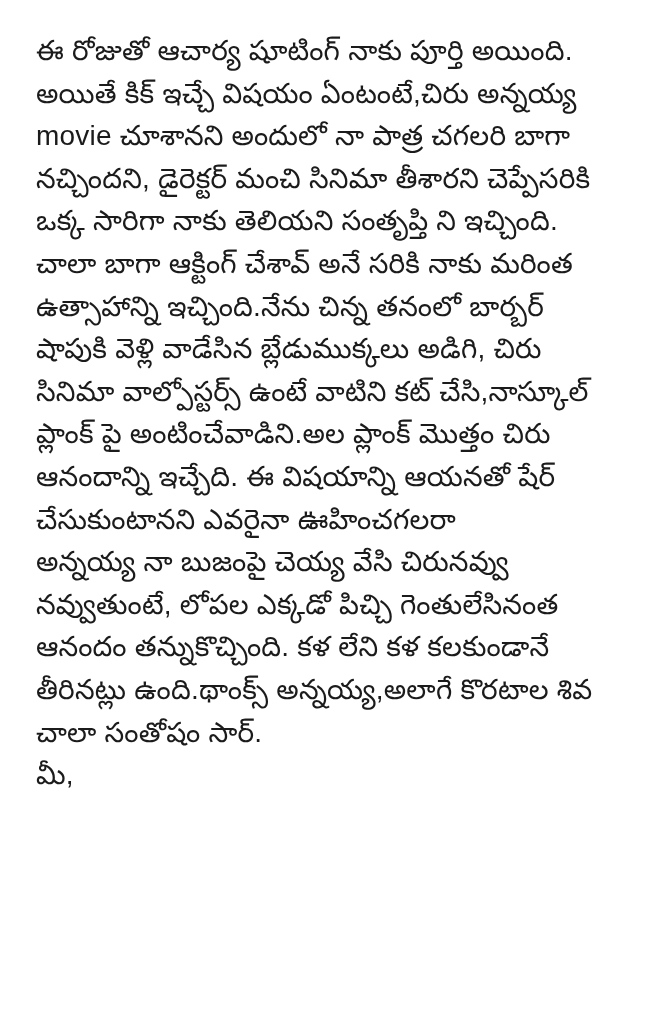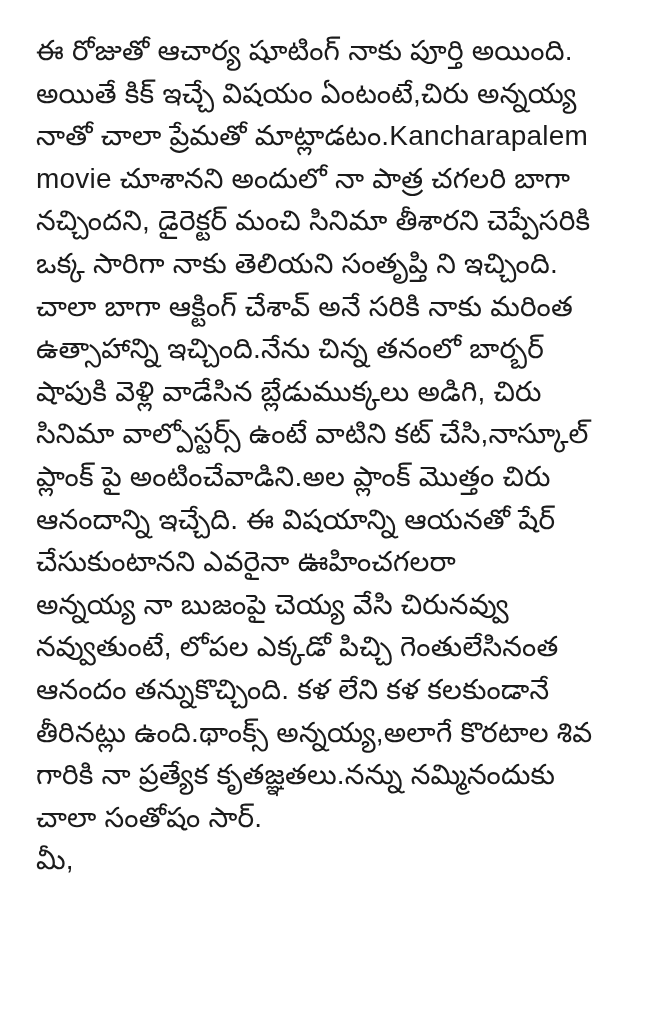--- a/index.html
+++ b/index.html
@@ -35,7 +35,6 @@
 <div class="page">
   <div class="line">ఈ రోజుతో ఆచార్య షూటింగ్ నాకు పూర్తి అయింది.</div>
   <div class="line">అయితే కిక్ ఇచ్చే విషయం ఏంటంటే,చిరు అన్నయ్య</div>
-  <div class="line">నాతో చాలా ప్రేమతో మాట్లాడటం.Kancharapalem</div>
   <div class="line">movie చూశానని అందులో నా పాత్ర చగలరి బాగా</div>
   <div class="line">నచ్చిందని, డైరెక్టర్ మంచి సినిమా తీశారని చెప్పేసరికి</div>
   <div class="line">ఒక్క సారిగా నాకు తెలియని సంతృప్తి ని ఇచ్చింది.</div>

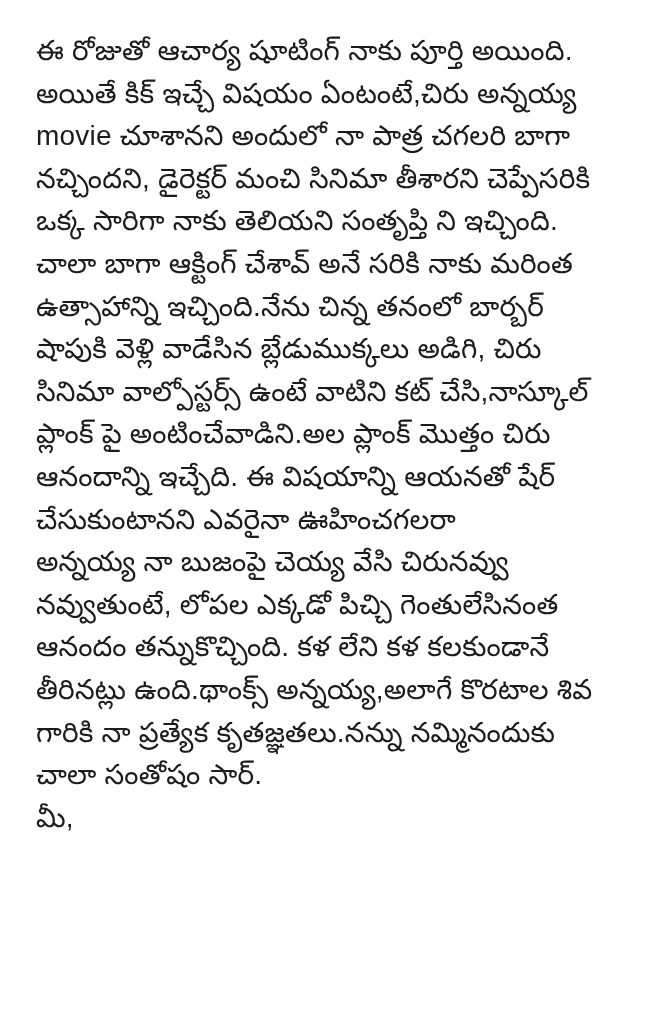--- a/index.html
+++ b/index.html
@@ -49,7 +49,6 @@
   <div class="line">నవ్వుతుంటే, లోపల ఎక్కడో పిచ్చి గెంతులేసినంత</div>
   <div class="line">ఆనందం తన్నుకొచ్చింది. కళ లేని కళ కలకుండానే</div>
   <div class="line">తీరినట్లు ఉంది.థాంక్స్ అన్నయ్య,అలాగే కొరటాల శివ</div>
-  <div class="line">గారికి నా ప్రత్యేక కృతజ్ఞతలు.నన్ను నమ్మినందుకు</div>
   <div class="line">చాలా సంతోషం సార్.</div>
   <div class="line">మీ,</div>
 </div>

